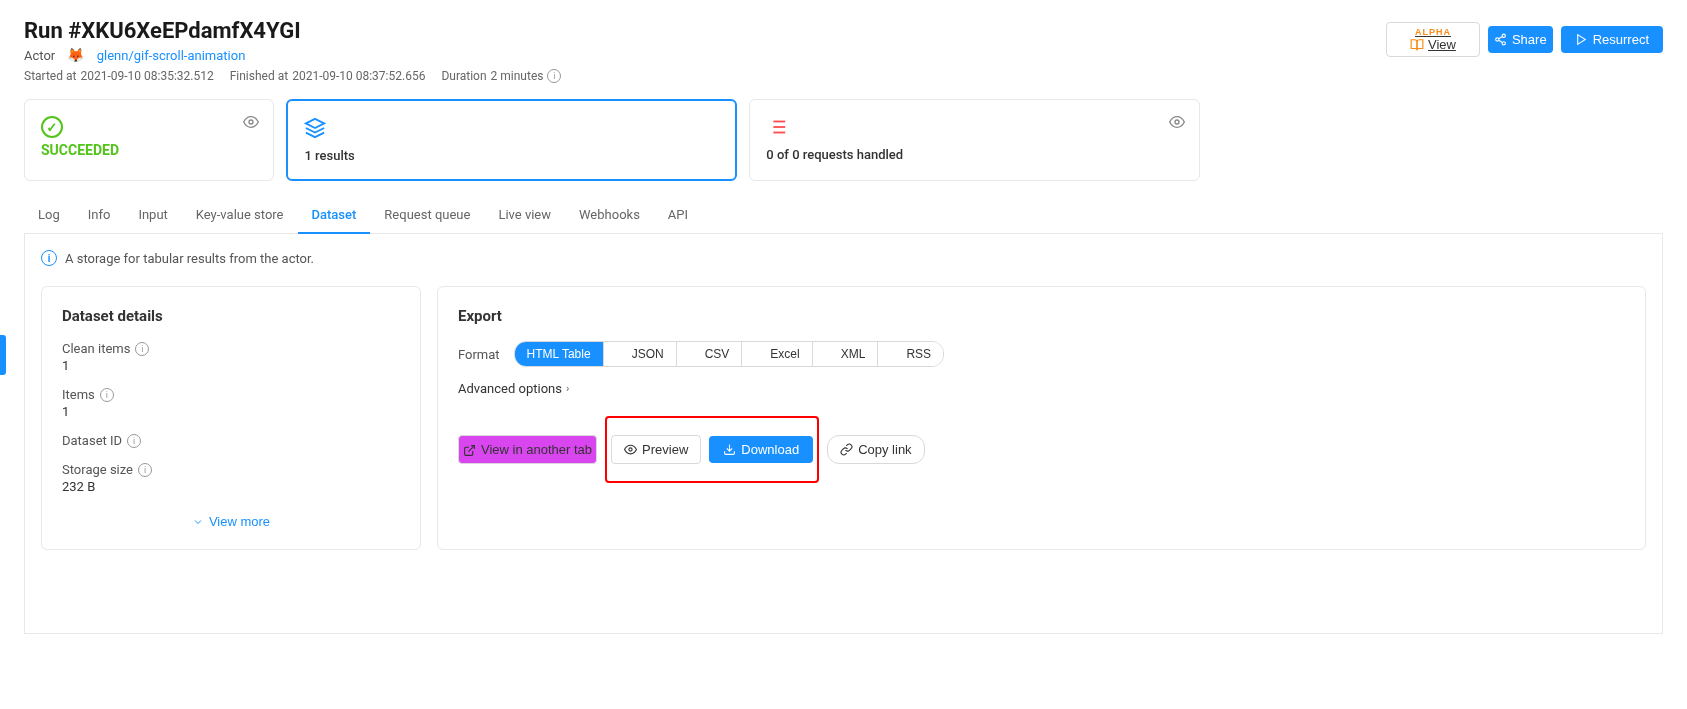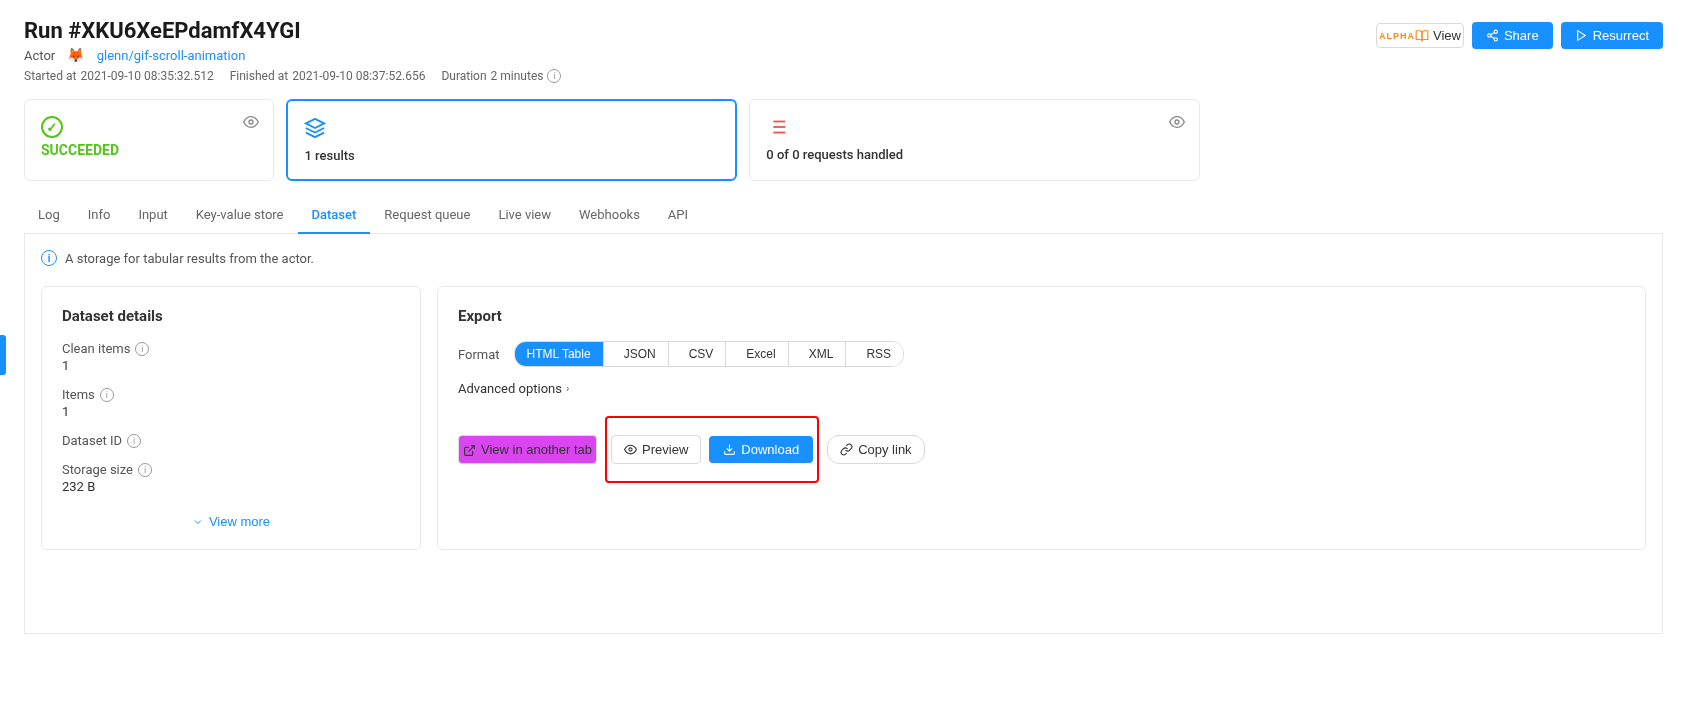--- a/index.html
+++ b/index.html
@@ -19,7 +19,7 @@
     
     
     .header-buttons { display: flex; align-items: center; gap: 8px; margin-top: 4px; }
-    .btn-view { display: flex; flex-direction: row; align-items: center; border: 1px solid #d9d9d9; background: #fff; border-radius: 4px; padding: 4px 2px; cursor: pointer; font-size: 12px; color: #333; }
+    .btn-view { display: flex; flex-direction: column; align-items: center; border: 1px solid #d9d9d9; background: #fff; border-radius: 4px; padding: 4px 23px; cursor: pointer; font-size: 12px; color: #333; text-decoration: underline; }
     .btn-view .alpha { font-size: 9px; color: #fa8c16; font-weight: 700; letter-spacing: 1px; }
     .btn-view .view-text { font-size: 13px; display: flex; align-items: center; gap: 4px; }
     .btn-share { background: #1890ff; color: #fff; border: none; border-radius: 4px; padding: 6px 14px; cursor: pointer; font-size: 13px; display: flex; align-items: center; gap: 5px; }

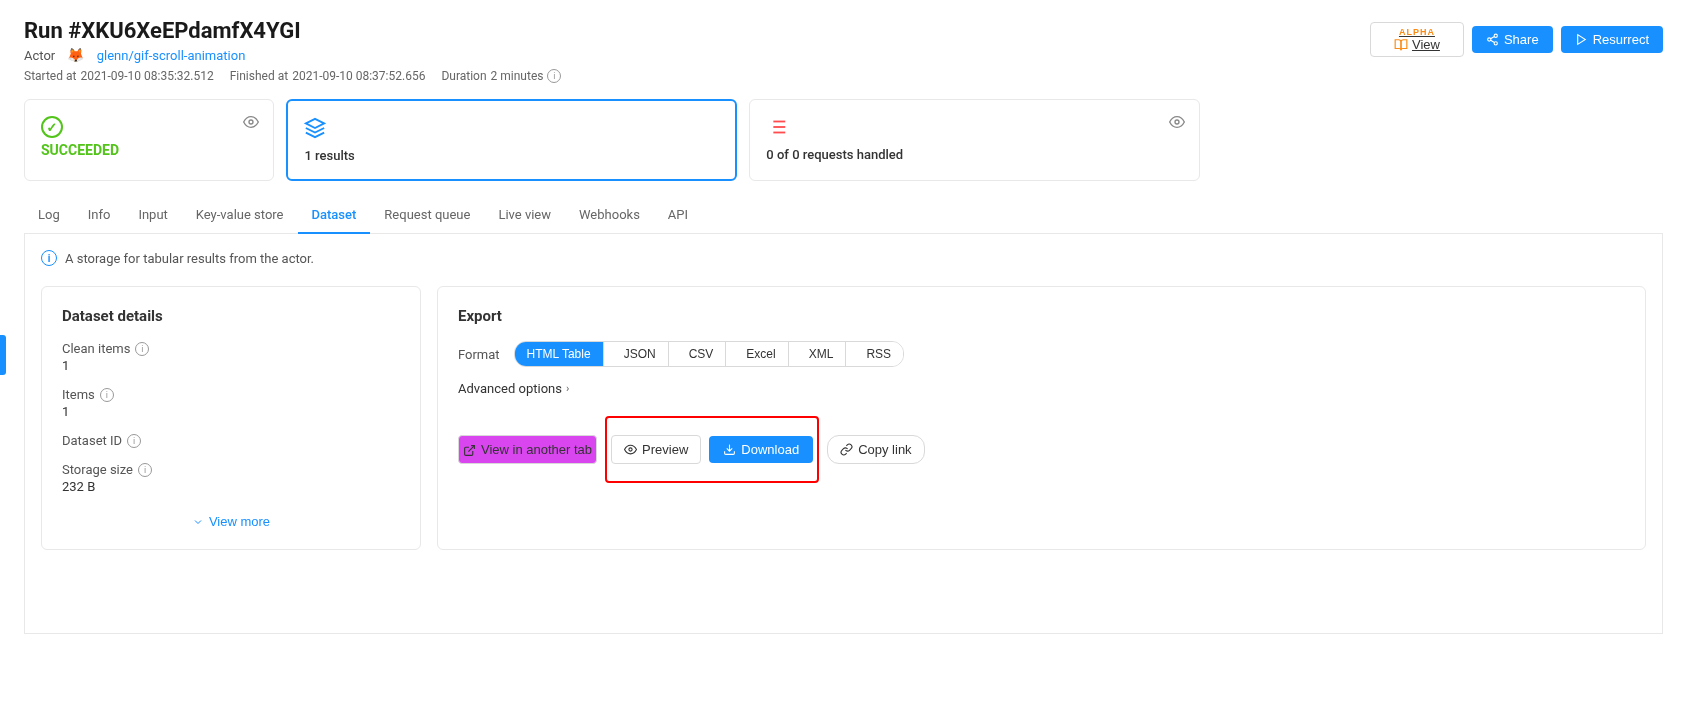--- a/index.html
+++ b/index.html
@@ -22,7 +22,7 @@
     .btn-view { display: flex; flex-direction: column; align-items: center; border: 1px solid #d9d9d9; background: #fff; border-radius: 4px; padding: 4px 23px; cursor: pointer; font-size: 12px; color: #333; text-decoration: underline; }
     .btn-view .alpha { font-size: 9px; color: #fa8c16; font-weight: 700; letter-spacing: 1px; }
     .btn-view .view-text { font-size: 13px; display: flex; align-items: center; gap: 4px; }
-    .btn-share { background: #1890ff; color: #fff; border: none; border-radius: 4px; padding: 6px 14px; cursor: pointer; font-size: 13px; display: flex; align-items: center; gap: 5px; }
+    .btn-share { background: #1890ff; color: #fff; border: none; border-radius: 4px; padding: 6px 6px; cursor: pointer; font-size: 13px; display: flex; align-items: center; gap: 5px; }
     .btn-resurrect { background: #1890ff; color: #fff; border: none; border-radius: 4px; padding: 6px 14px; cursor: pointer; font-size: 13px; display: flex; align-items: center; gap: 5px; }
     
     

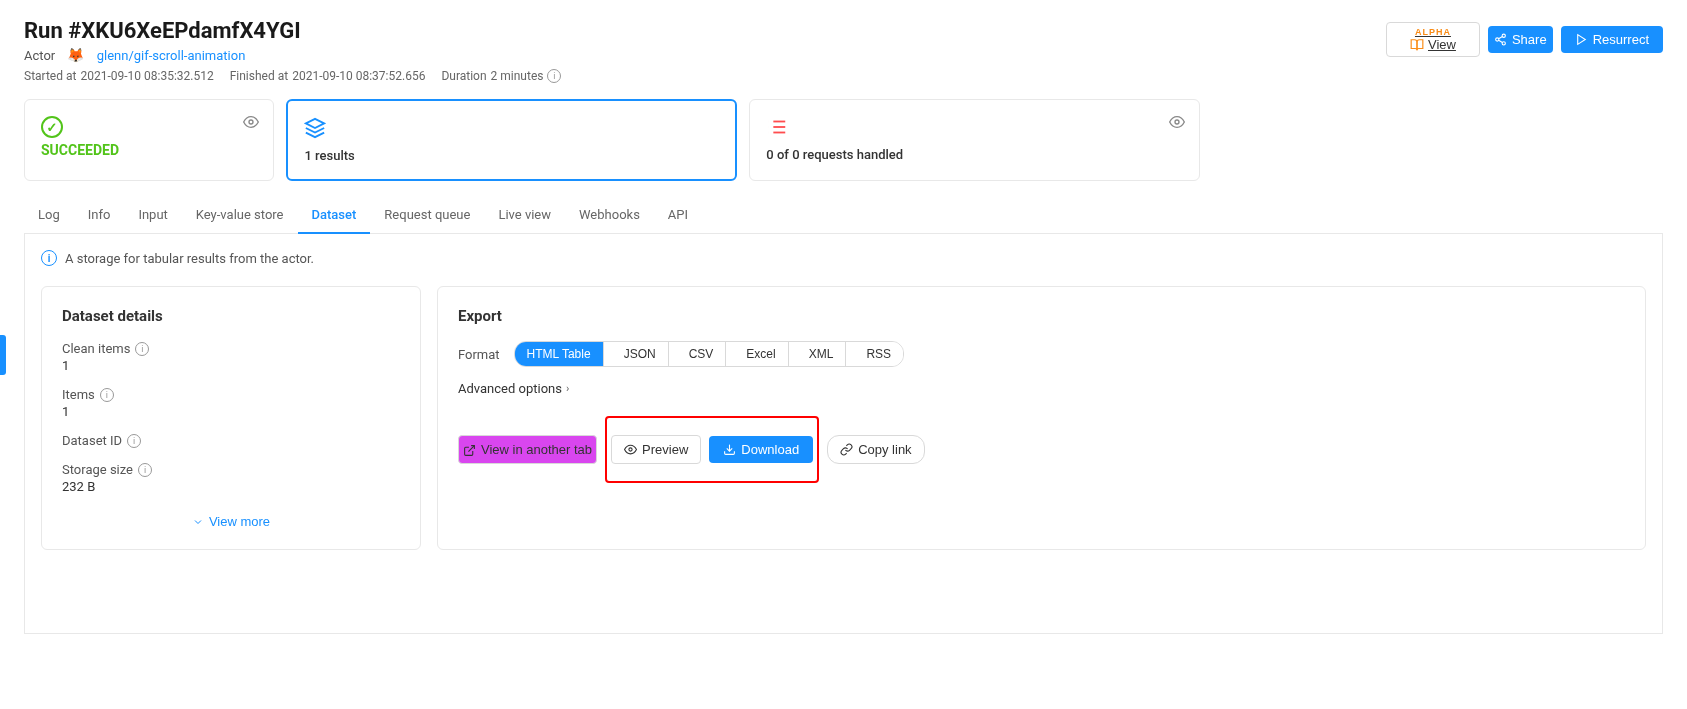--- a/index.html
+++ b/index.html
@@ -59,7 +59,7 @@
     .export-title { font-size: 15px; font-weight: 700; margin-bottom: 16px; }
     .format-row { display: flex; align-items: center; gap: 10px; margin-bottom: 14px; }
     .format-label { font-size: 13px; color: #555; margin-right: 4px; }
-    .format-btns { display: flex; gap: 8px; border: 1px solid #d9d9d9; border-radius: 12px; overflow: hidden; }
+    .format-btns { display: flex; gap: 16px; border: 1px solid #d9d9d9; border-radius: 12px; overflow: hidden; }
     .fmt-btn { padding: 5px 12px; font-size: 12px; border: none; background: #fff; cursor: pointer; border-right: 1px solid #d9d9d9; color: #333; }
     .fmt-btn:last-child { border-right: none; }
     .fmt-btn.active { background: #1890ff; color: #fff; }

